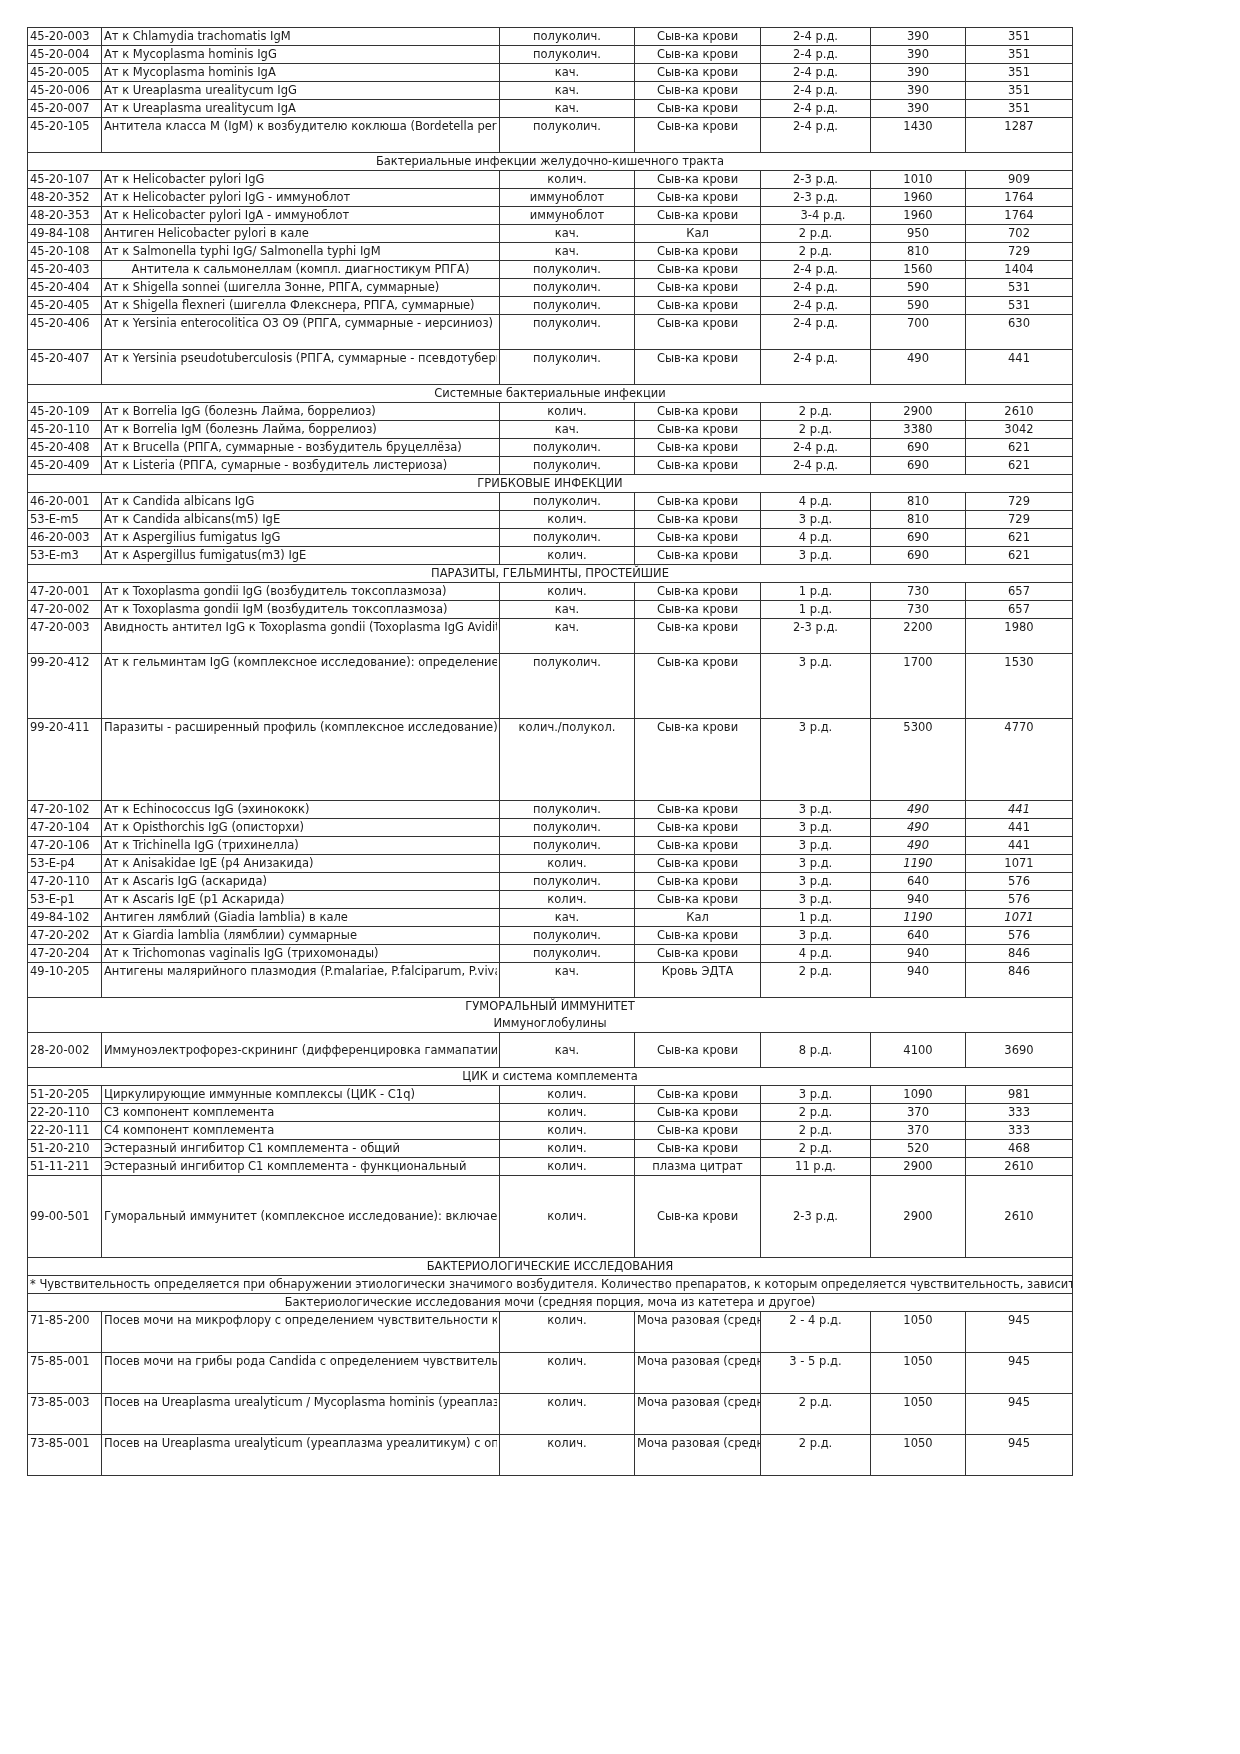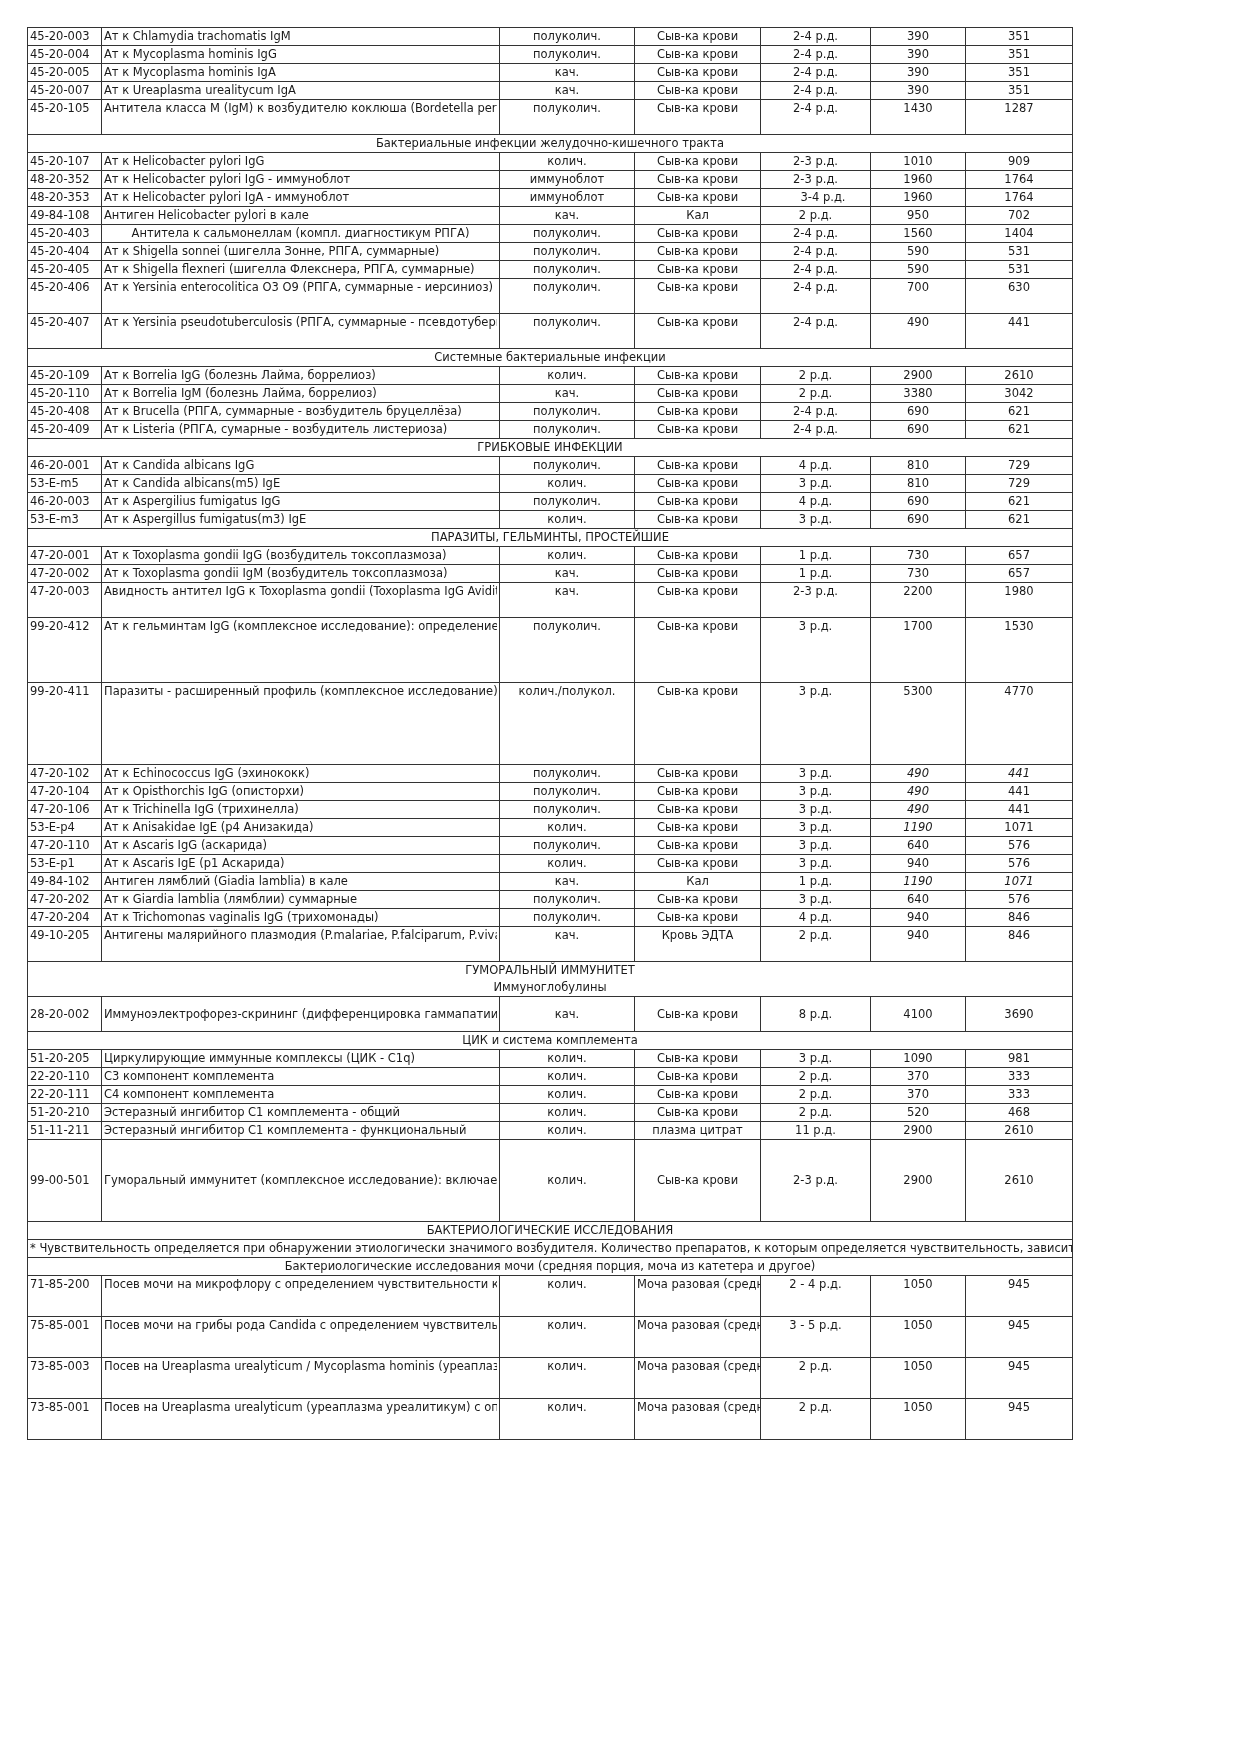--- a/index.html
+++ b/index.html
@@ -70,6 +70,17 @@
     <td class="num" style="height: 17px;">351</td>
   </tr>
 
+  <tr>
+    <td class="code" style="height: 17px;">45-20-006</td>
+    <td class="name" style="height: 17px;">
+            <span class="clipbox" style="max-height: 17px;">Ат к Ureaplasma urealitycum IgG</span>
+          </td>
+    <td class="ctr" style="height: 17px;">кач.</td>
+    <td class="ctr" style="height: 17px;">Сыв-ка крови</td>
+    <td class="ctr" style="height: 17px;">2-4 р.д.</td>
+    <td class="num" style="height: 17px;">390</td>
+    <td class="num" style="height: 17px;">351</td>
+  </tr>
 
   <tr>
     <td class="code" style="height: 17px;">45-20-007</td>

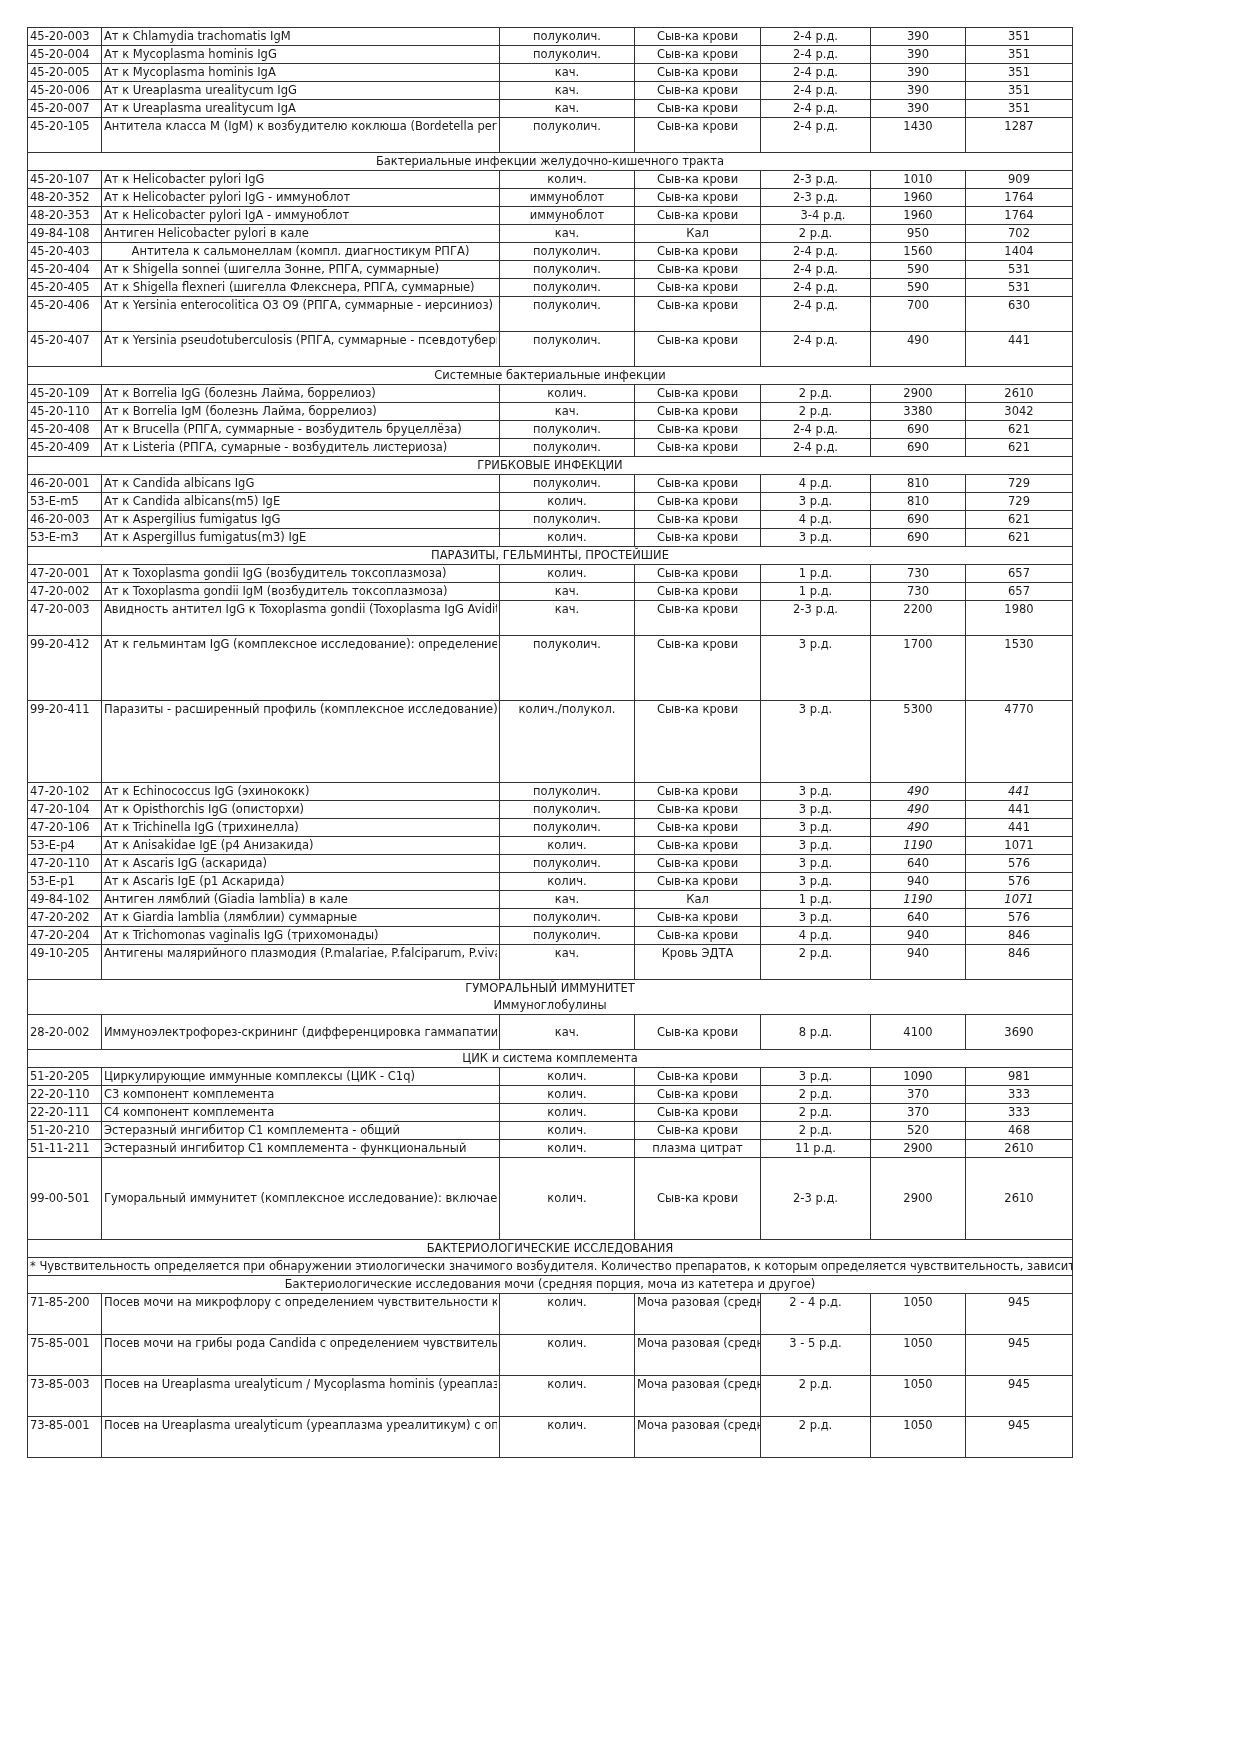--- a/index.html
+++ b/index.html
@@ -158,6 +158,17 @@
     <td class="num" style="height: 17px;">702</td>
   </tr>
 
+  <tr>
+    <td class="code" style="height: 17px;">45-20-108</td>
+    <td class="name" style="height: 17px;">
+            <span class="clipbox" style="max-height: 17px;">Ат к Salmonella typhi IgG/ Salmonella typhi IgM</span>
+          </td>
+    <td class="ctr" style="height: 17px;">кач.</td>
+    <td class="ctr" style="height: 17px;">Сыв-ка крови</td>
+    <td class="ctr" style="height: 17px;">2 р.д.</td>
+    <td class="num" style="height: 17px;">810</td>
+    <td class="num" style="height: 17px;">729</td>
+  </tr>
 
   <tr>
     <td class="code" style="height: 17px;">45-20-403</td>

